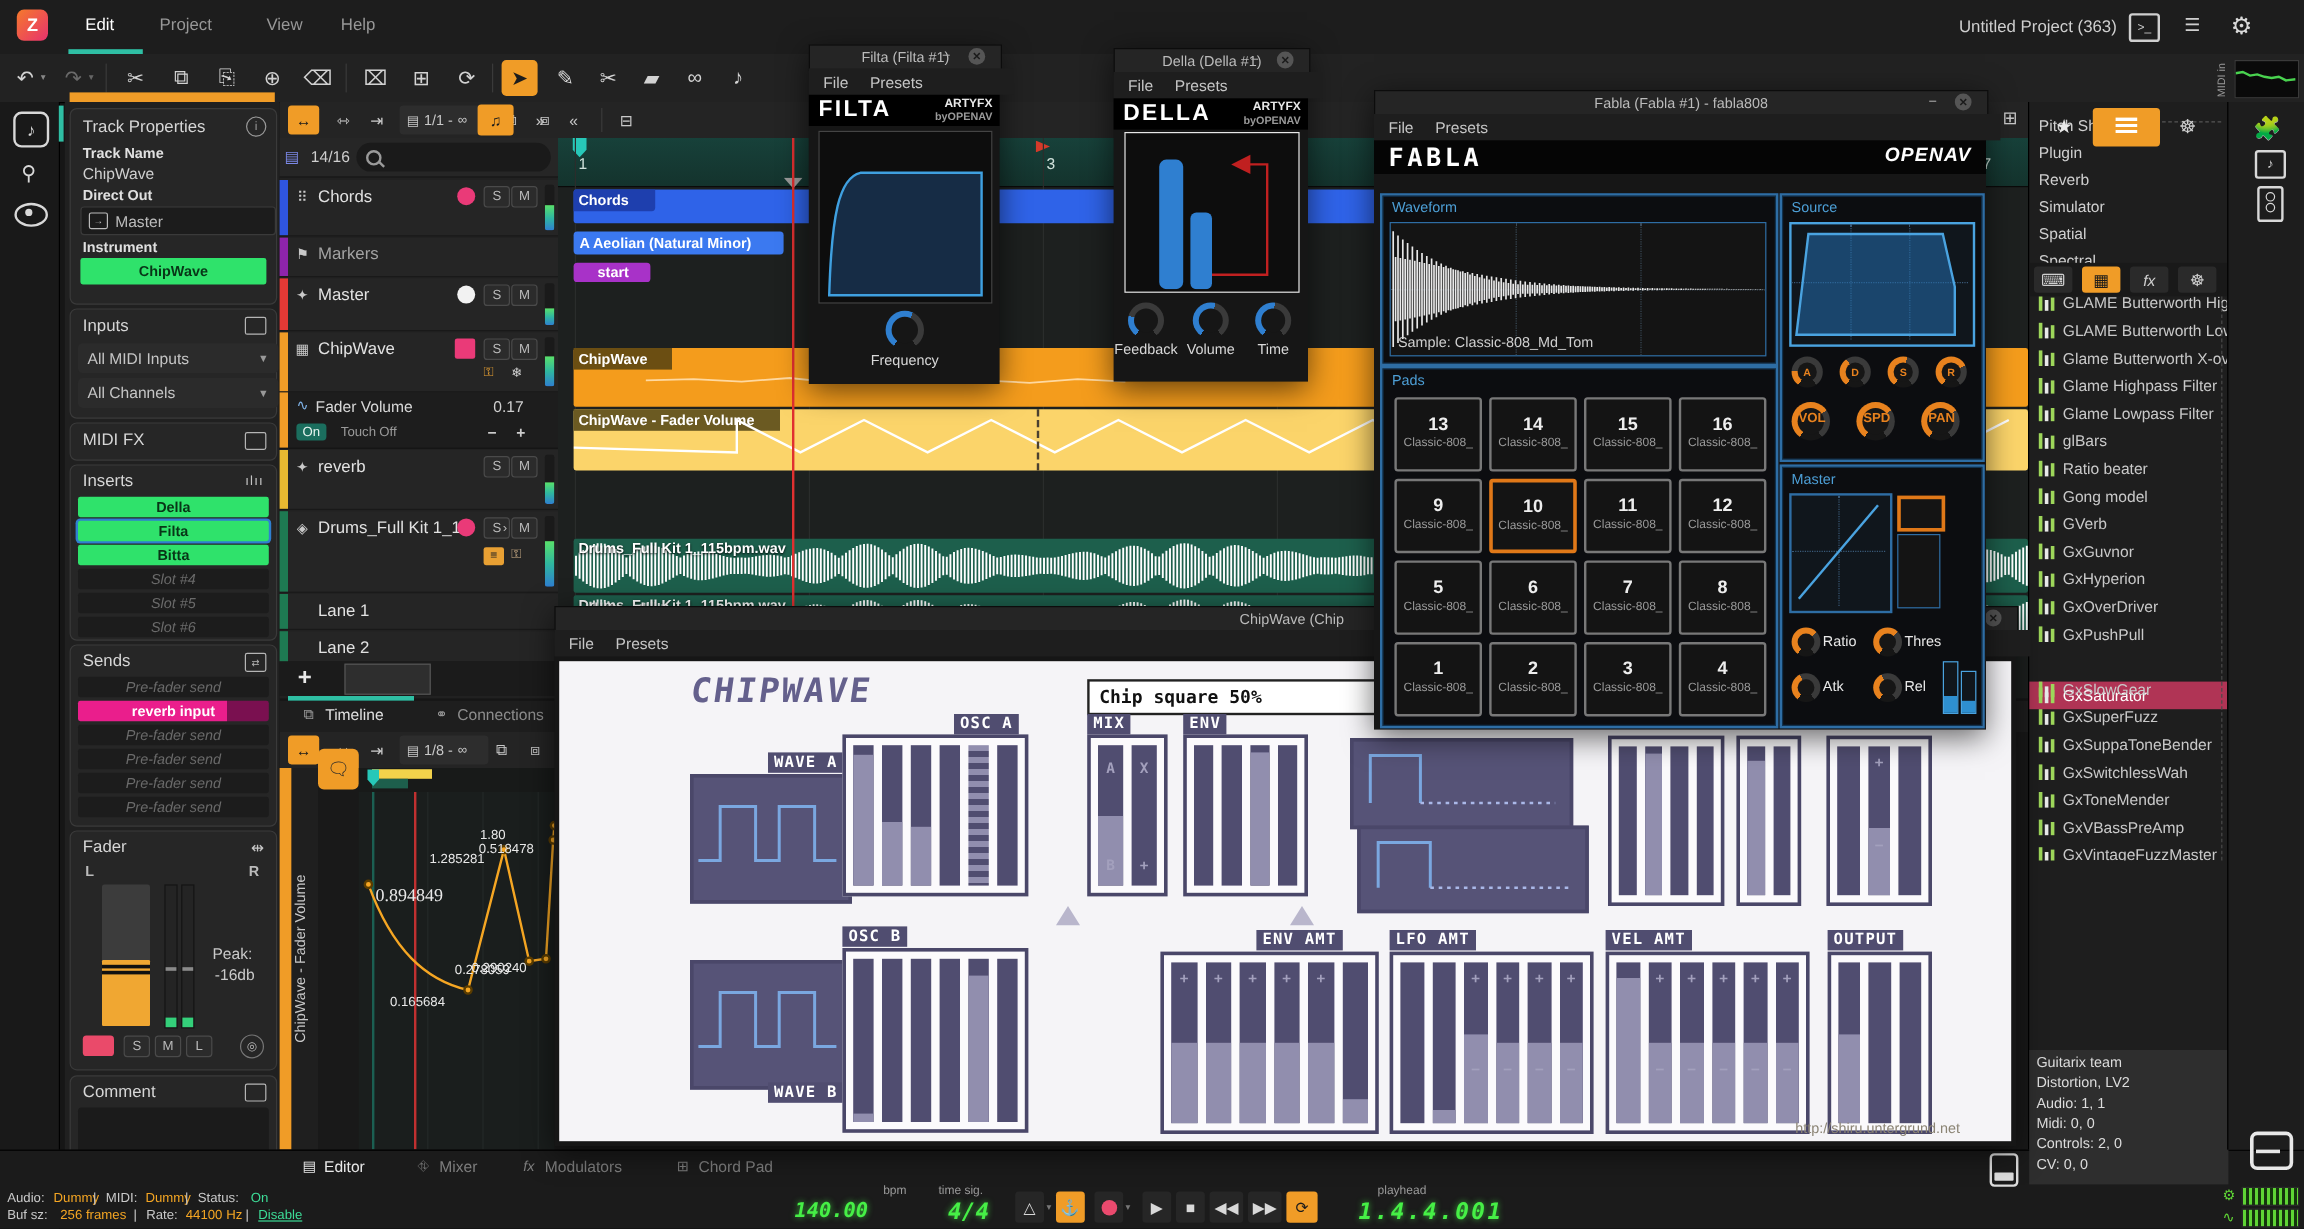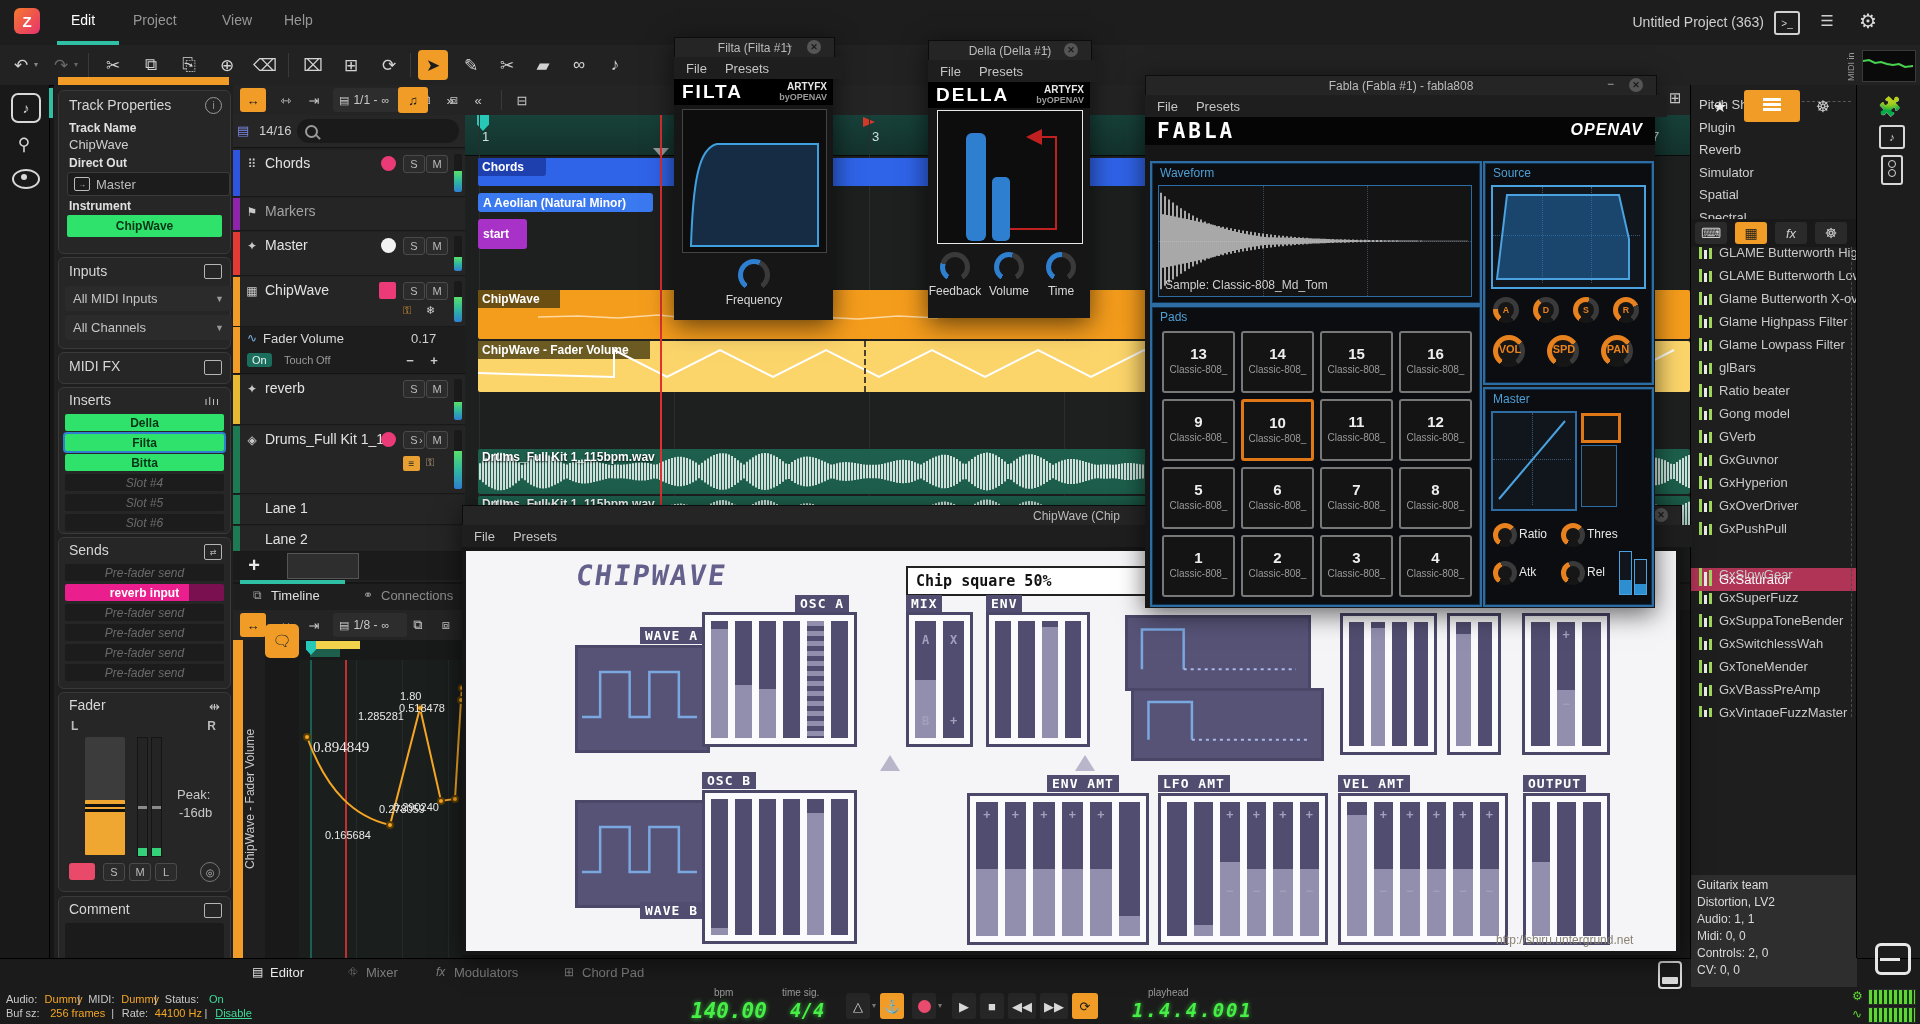--- a/index.html
+++ b/index.html
@@ -322,7 +322,7 @@
         <div class="abs" style="left: 0px; top: 0px; width: 64px; height: 18px; background: rgb(30, 63, 174); color: rgb(255, 255, 255); font-size: 12px; font-weight: bold; display: flex; align-items: center; padding-left: 4px; border-radius: 2px 0px 3px;">Chords</div>
       </div>
       <div class="abs" style="left: 13px; top: 78px; width: 170px; height: 19px; background: rgb(59, 121, 240); border-radius: 3px; color: rgb(255, 255, 255); font-weight: bold; font-size: 12px; display: flex; align-items: center; padding-left: 5px;">A Aeolian (Natural Minor)</div>
-      <div class="abs" style="left: 13px; top: 104px; width: 44px; height: 30px; background: rgb(168, 50, 200); border-radius: 3px; color: rgb(255, 255, 255); font-weight: bold; font-size: 12px; display: flex; align-items: center; padding-left: 5px;">start</div>
+      <div class="abs" style="left: 13px; top: 104px; width: 44px; height: 16px; background: rgb(168, 50, 200); border-radius: 3px; color: rgb(255, 255, 255); font-weight: bold; font-size: 12px; display: flex; align-items: center; padding-left: 20px;">start</div>
       <div class="abs" style="left: 13px; top: 175px; width: 1212px; height: 49px; background: rgb(244, 156, 28); border-radius: 2px;">
         <div class="abs" style="left: 0px; top: 0px; width: 78px; height: 18px; background: rgb(107, 78, 18); color: rgb(255, 255, 255); font-size: 12px; font-weight: bold; display: flex; align-items: center; padding-left: 4px;">ChipWave</div>
         <svg width="400" height="14" viewBox="0 0 400 14" style="position: absolute; left: 60px; top: 20px;">

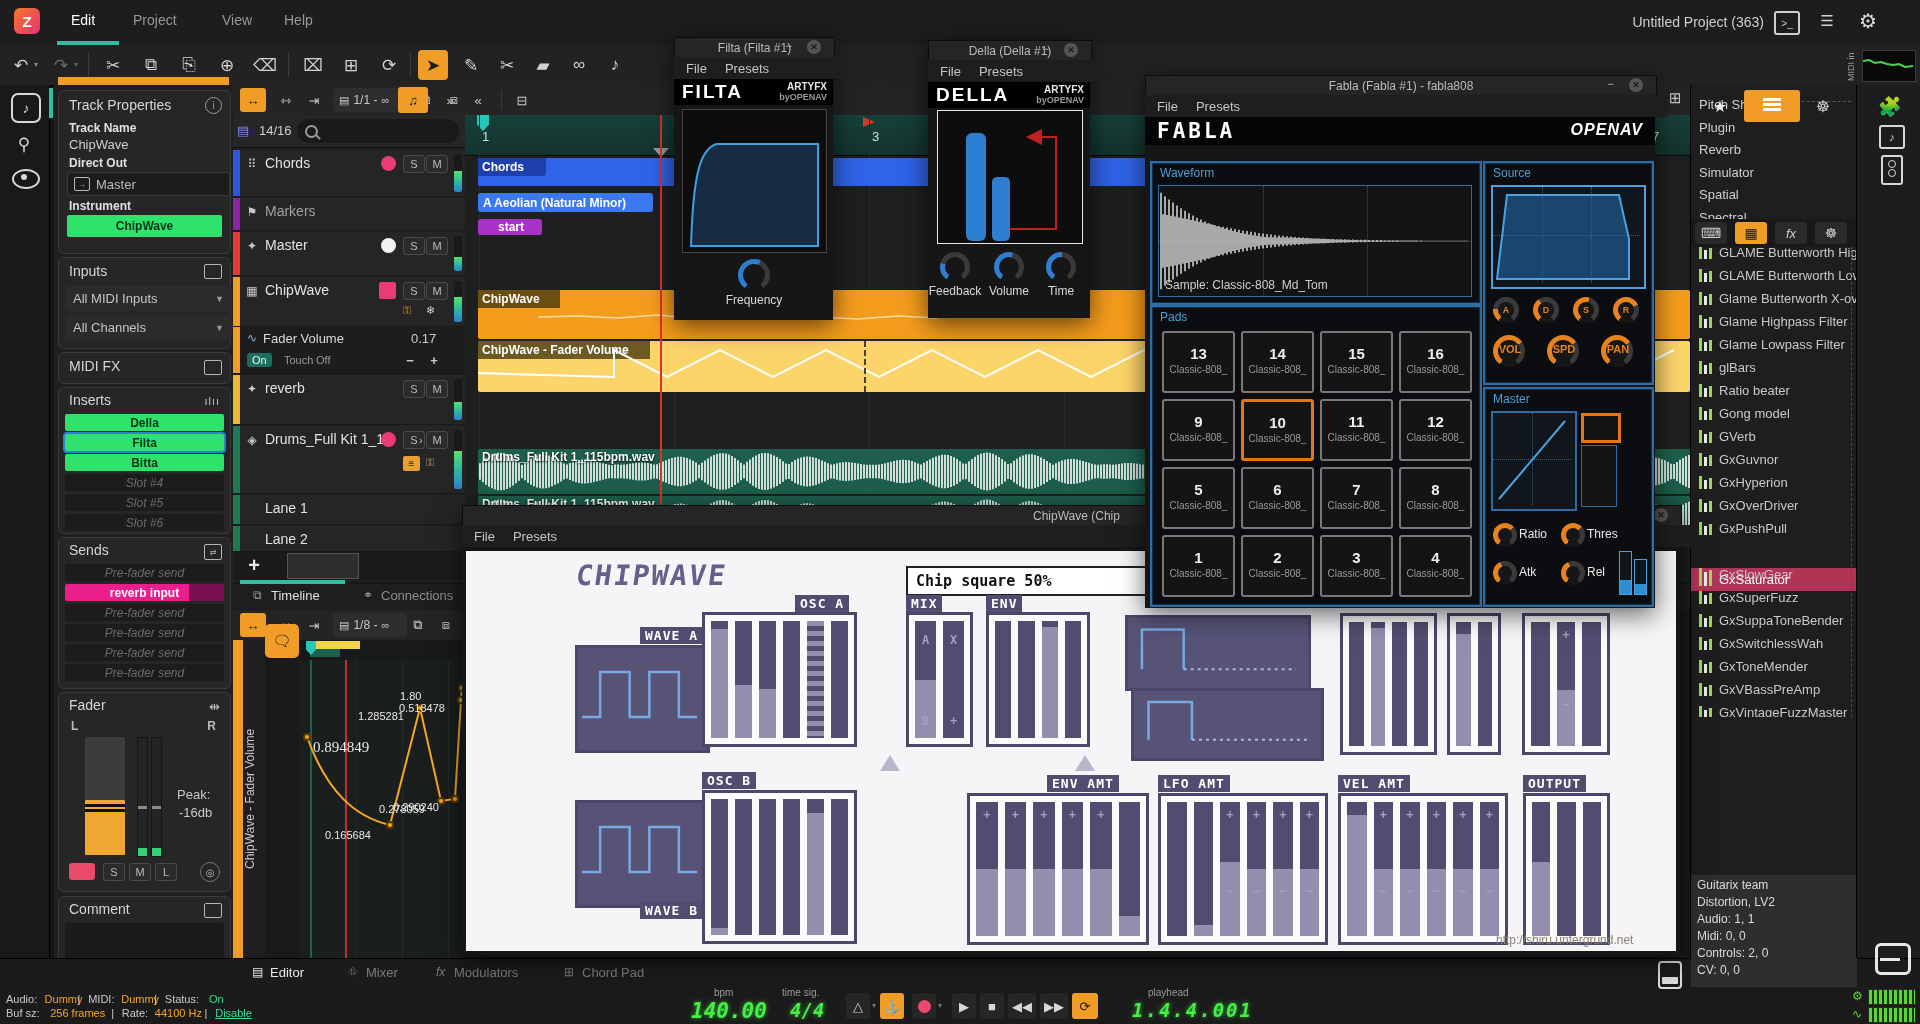--- a/index.html
+++ b/index.html
@@ -424,7 +424,7 @@
       <div class="abs" style="left: 154.8px; top: 48px; color: rgb(245, 166, 35); font-size: 11px; white-space: nowrap;">44100 Hz</div>
       <div class="abs" style="left: 204.6px; top: 48px; color: rgb(201, 201, 201); font-size: 11px; white-space: nowrap;">|</div>
       <div class="abs" style="left: 215.2px; top: 48px; color: rgb(61, 220, 151); font-size: 11px; white-space: nowrap; text-decoration: underline;">Disable</div>
-      <div class="abs" style="left: 714px; top: 28px; color: rgb(154, 154, 154); font-size: 10px;">bpm</div>
+      <div class="abs" style="left: 736px; top: 28px; color: rgb(154, 154, 154); font-size: 10px;">bpm</div>
       <div class="abs lcd" style="left: 691px; top: 40px; font-size: 21px;">140.00</div>
       <div class="abs" style="left: 782px; top: 28px; color: rgb(154, 154, 154); font-size: 10px;">time sig.</div>
       <div class="abs lcd" style="left: 790px; top: 40px; font-size: 19px;">4/4</div>

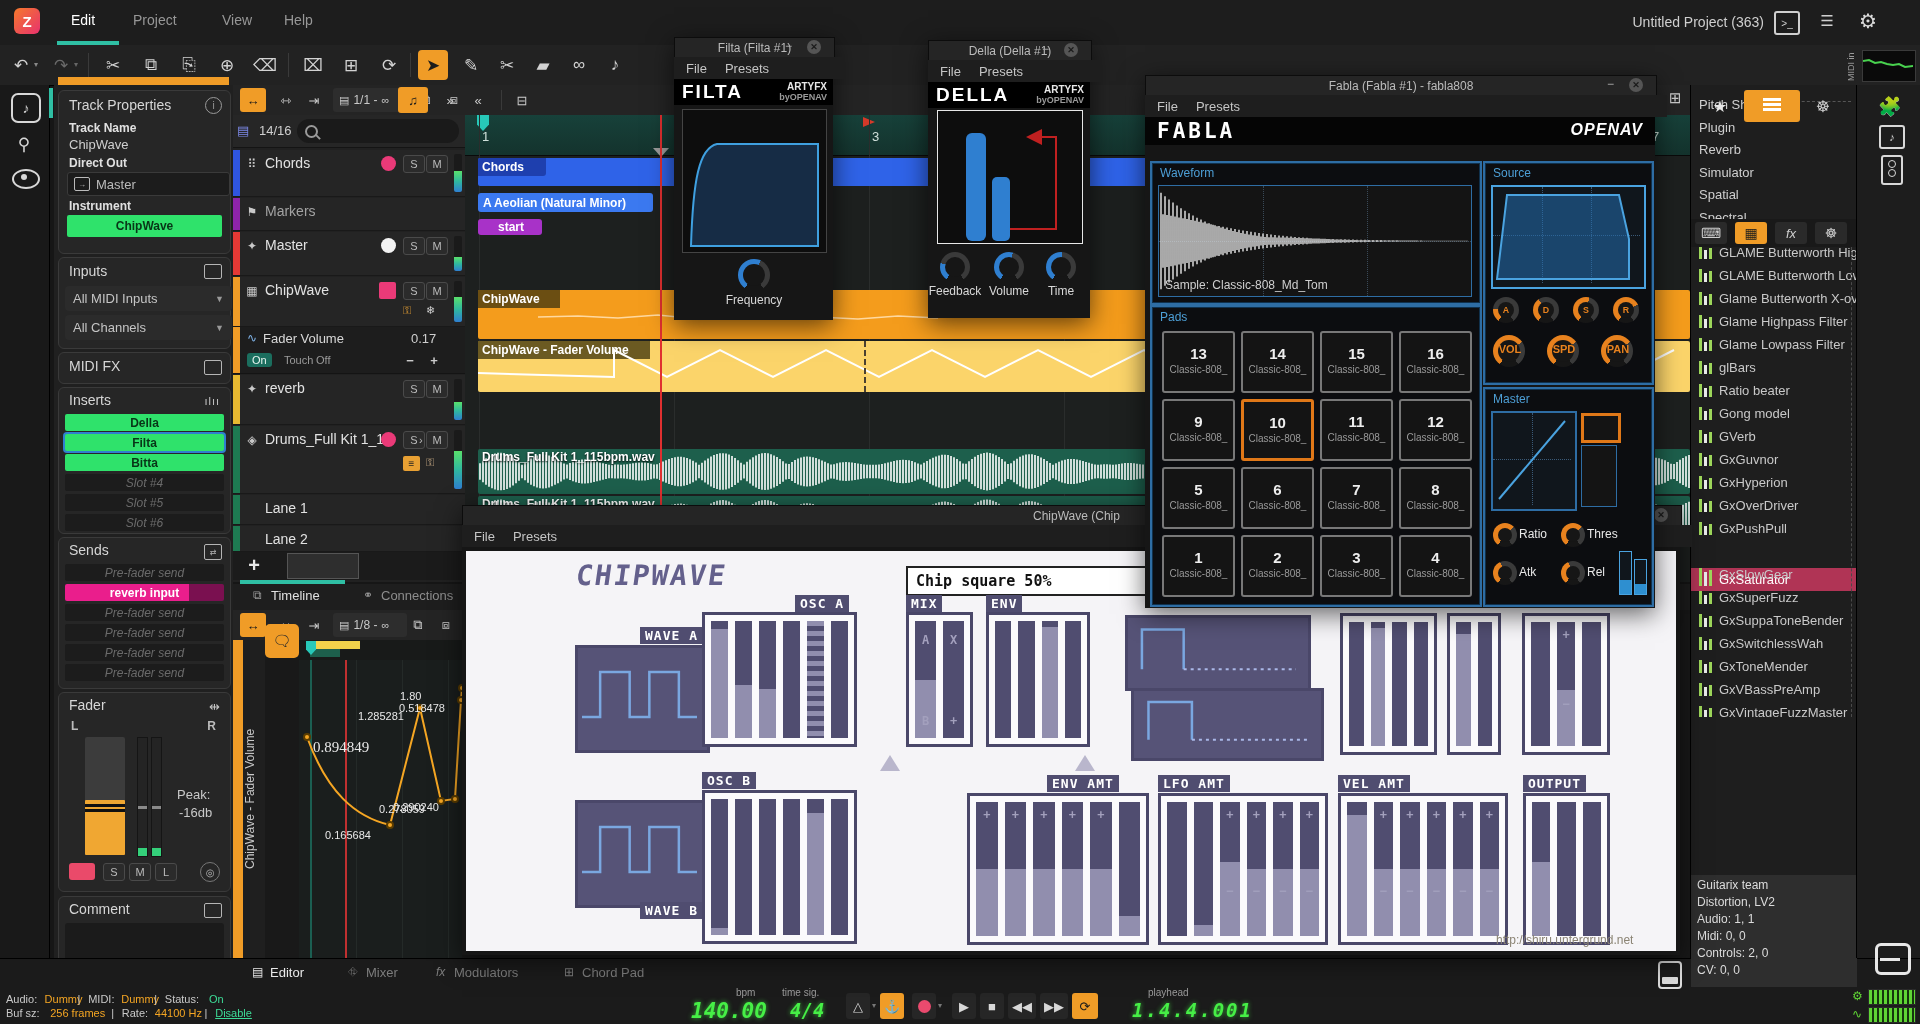--- a/index.html
+++ b/index.html
@@ -425,7 +425,7 @@
       <div class="abs" style="left: 204.6px; top: 48px; color: rgb(201, 201, 201); font-size: 11px; white-space: nowrap;">|</div>
       <div class="abs" style="left: 215.2px; top: 48px; color: rgb(61, 220, 151); font-size: 11px; white-space: nowrap; text-decoration: underline;">Disable</div>
       <div class="abs" style="left: 736px; top: 28px; color: rgb(154, 154, 154); font-size: 10px;">bpm</div>
-      <div class="abs lcd" style="left: 691px; top: 40px; font-size: 21px;">140.00</div>
+      <div class="abs lcd" style="left: 662px; top: 40px; font-size: 17px;">140.00</div>
       <div class="abs" style="left: 782px; top: 28px; color: rgb(154, 154, 154); font-size: 10px;">time sig.</div>
       <div class="abs lcd" style="left: 790px; top: 40px; font-size: 19px;">4/4</div>
       <div class="abs" style="left: 846px; top: 34px; width: 24px; height: 26px; border-radius: 3px; font-size: 13px; display: flex; align-items: center; justify-content: center; background: rgb(38, 38, 38); color: rgb(216, 216, 216);">△</div>

